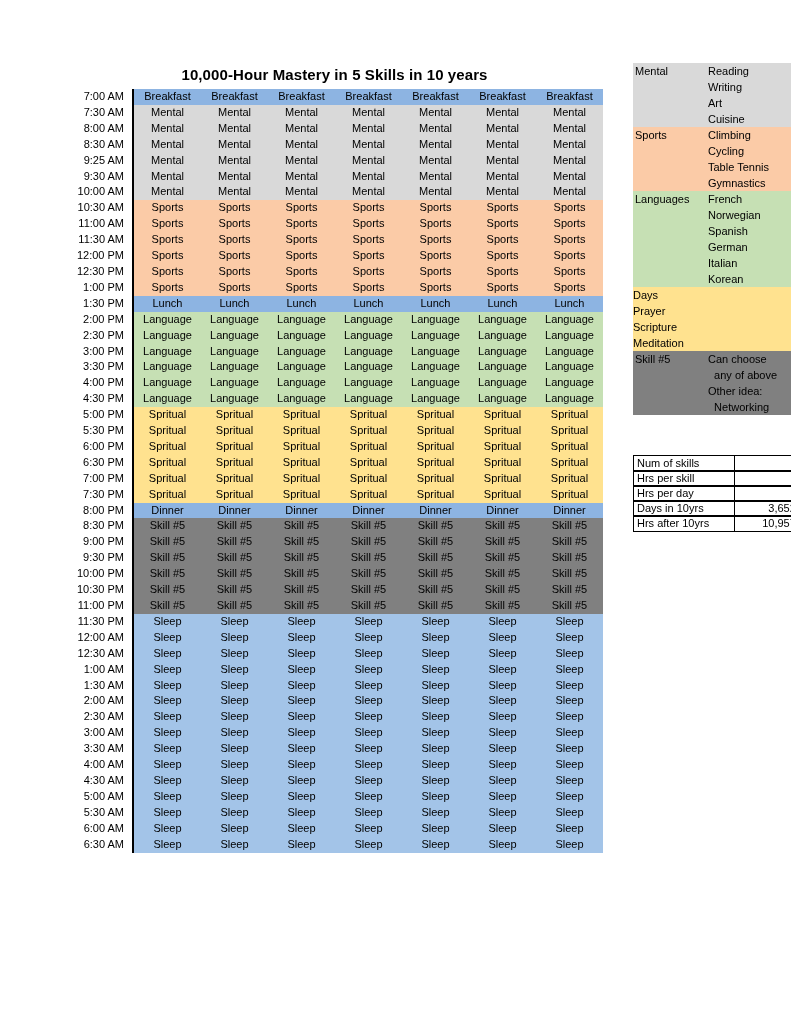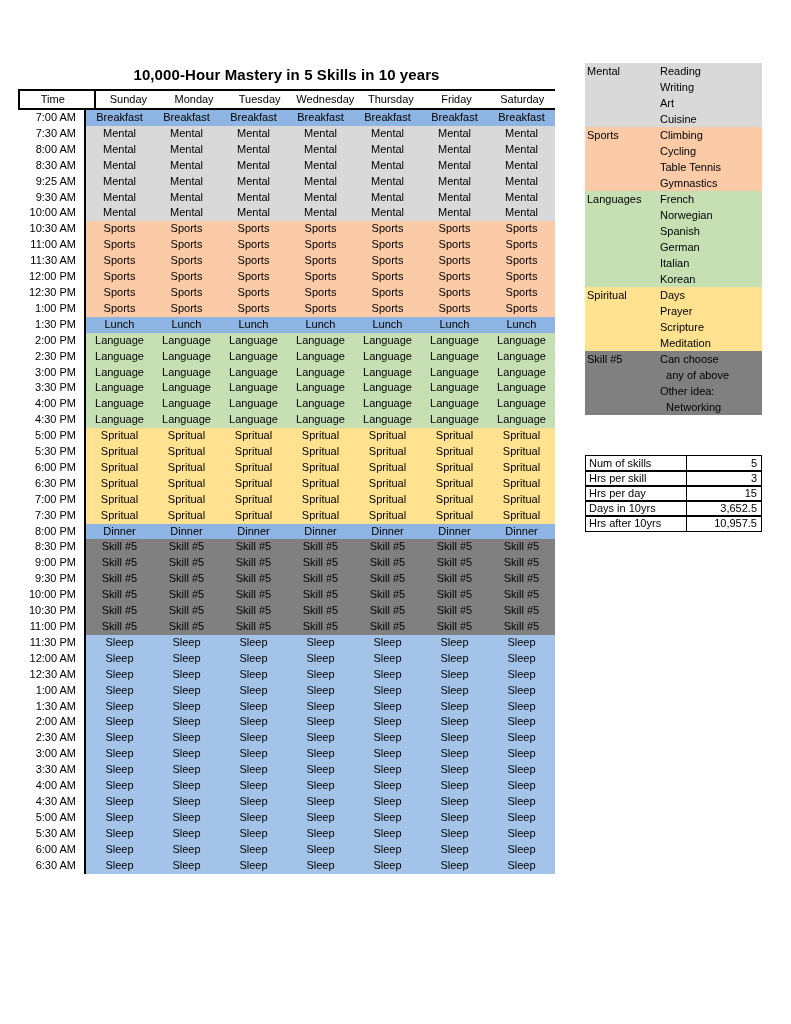--- a/index.html
+++ b/index.html
@@ -11,7 +11,7 @@
     position: relative;
     overflow: hidden;
   }
-  .page { position: absolute; inset: 0; }
+  .page { position: absolute; inset: 0; margin-left: 48px; }
 
   
   .title {

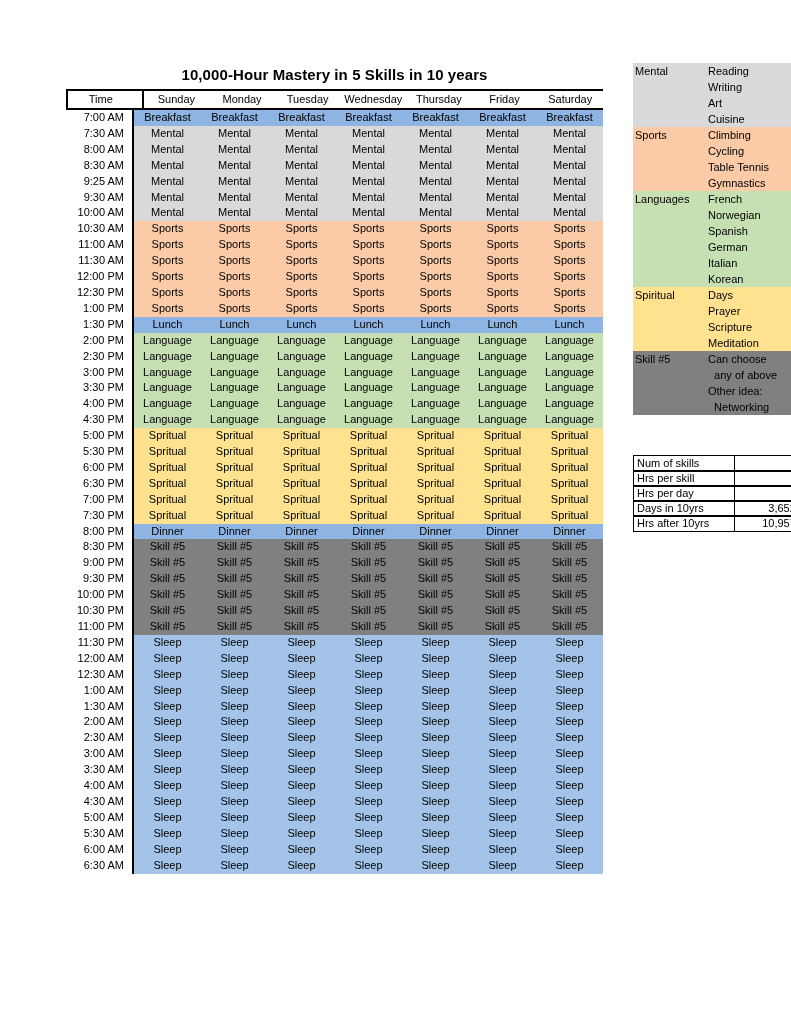--- a/index.html
+++ b/index.html
@@ -92,16 +92,6 @@
   <div class="title">10,000-Hour Mastery in 5 Skills in 10 years</div>
 
   <div class="sched">
-    <div class="srow sched-header">
-        <div class="cell hcell timecol" style="justify-content: center;">Time</div>
-        <div class="cell hcell">Sunday</div>
-        <div class="cell hcell">Monday</div>
-        <div class="cell hcell">Tuesday</div>
-        <div class="cell hcell">Wednesday</div>
-        <div class="cell hcell">Thursday</div>
-        <div class="cell hcell">Friday</div>
-        <div class="cell hcell">Saturday</div>
-      </div>
     <div>
         <div class="srow">
           <div class="cell timecol">7:00 AM</div>

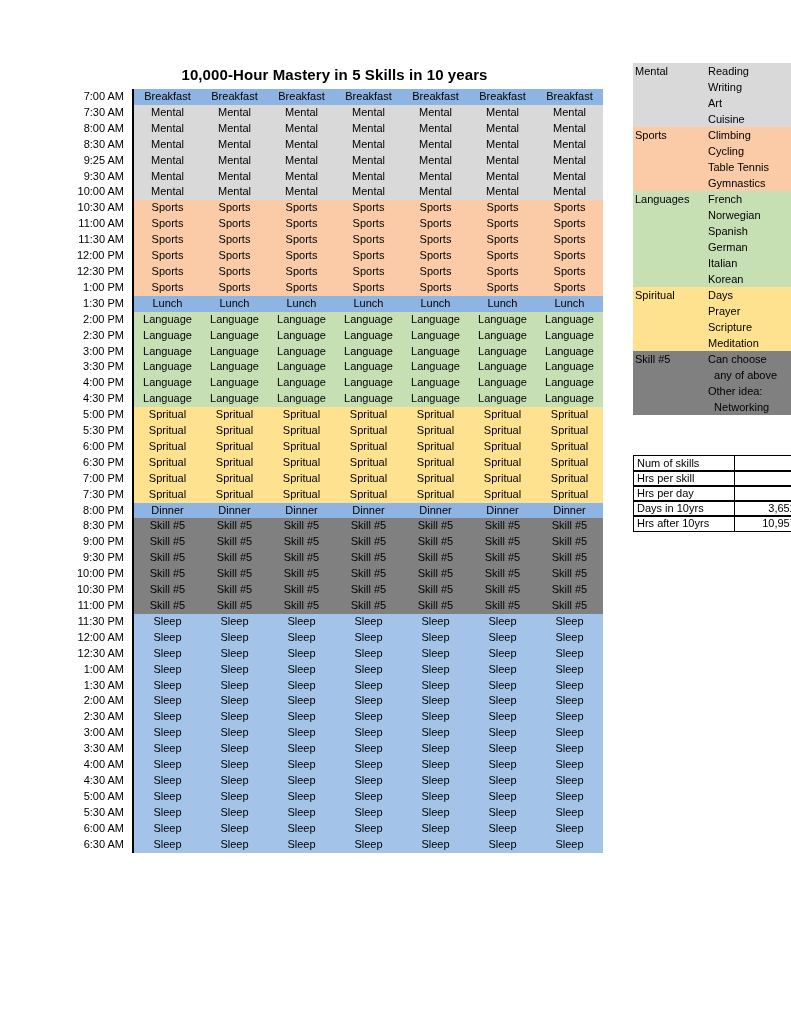--- a/index.html
+++ b/index.html
@@ -608,7 +608,6 @@
           </div>
         </div>
         <div class="sgroup" style="background: rgb(255, 226, 143);">
-          <div class="sname">Spiritual</div>
           <div class="sexamples">
             <div class="exline">Days</div>
             <div class="exline">Prayer</div>

